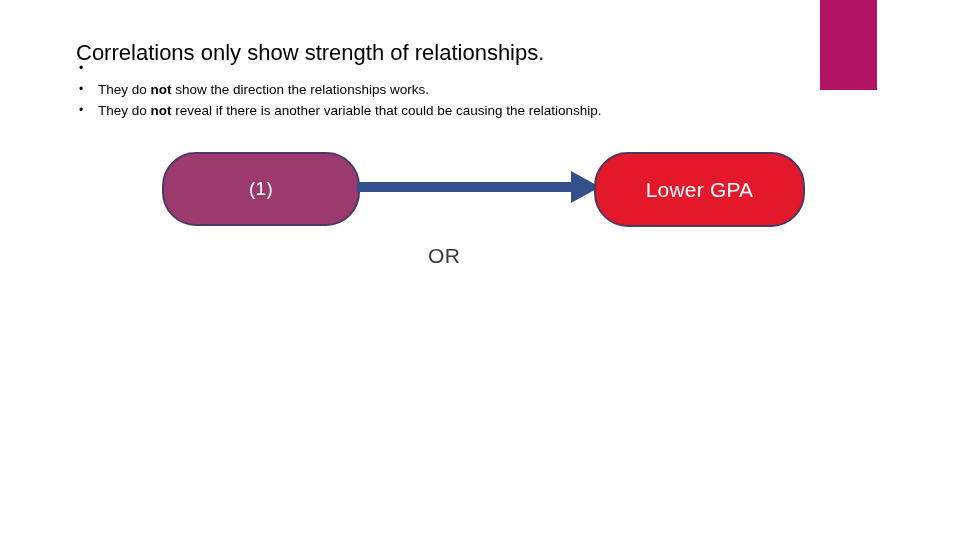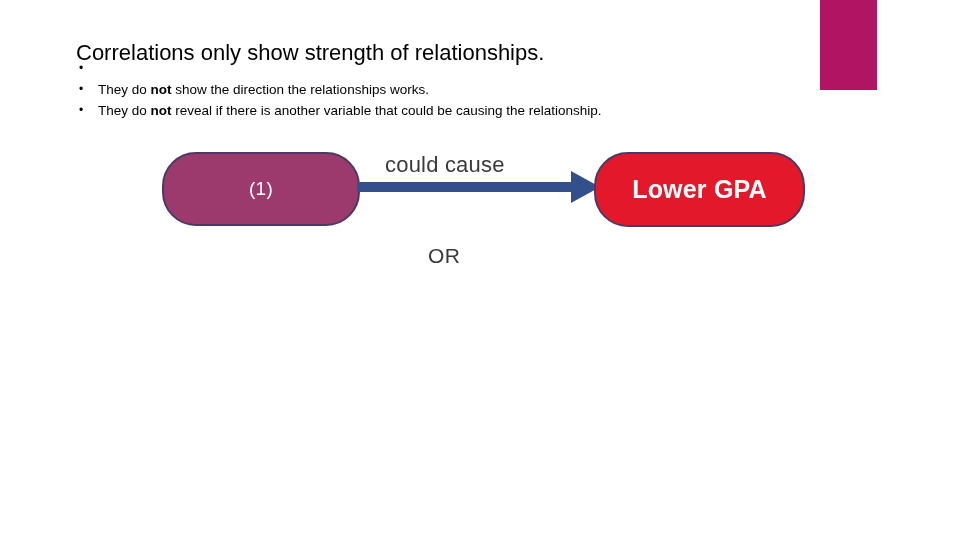--- a/index.html
+++ b/index.html
@@ -208,7 +208,6 @@
     <div class="arrow-head"></div>
   </div>
 
-  <div class="arrow-label">could cause</div>
 
   <div class="or-label">OR</div>
 

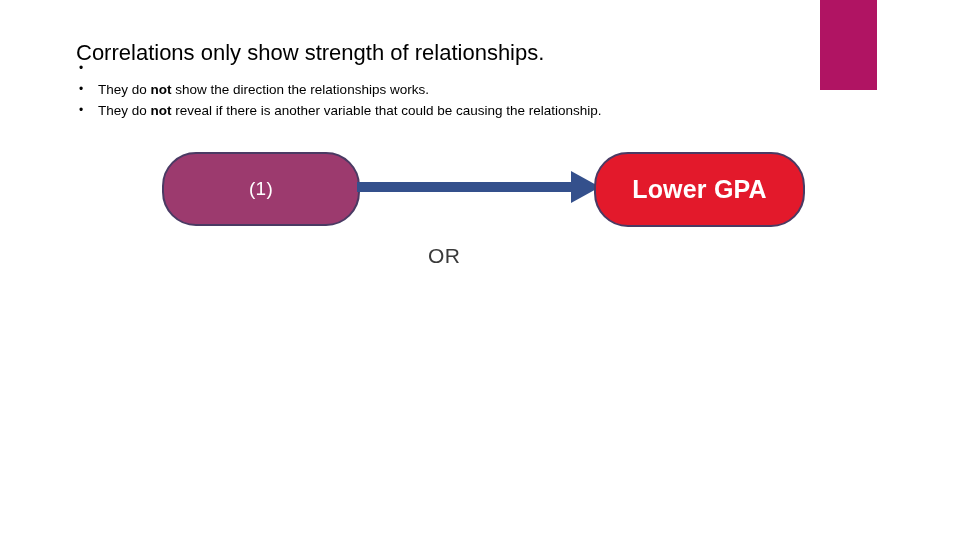--- a/index.html
+++ b/index.html
@@ -116,8 +116,8 @@
     background: #e3192b;
   }
   .node-gpa .node-label {
-    font-size: 25px;
-    font-weight: bold;
+    font-size: 21px;
+    font-weight: normal;
     line-height: 25px;
     letter-spacing: 0.2px;
   }

